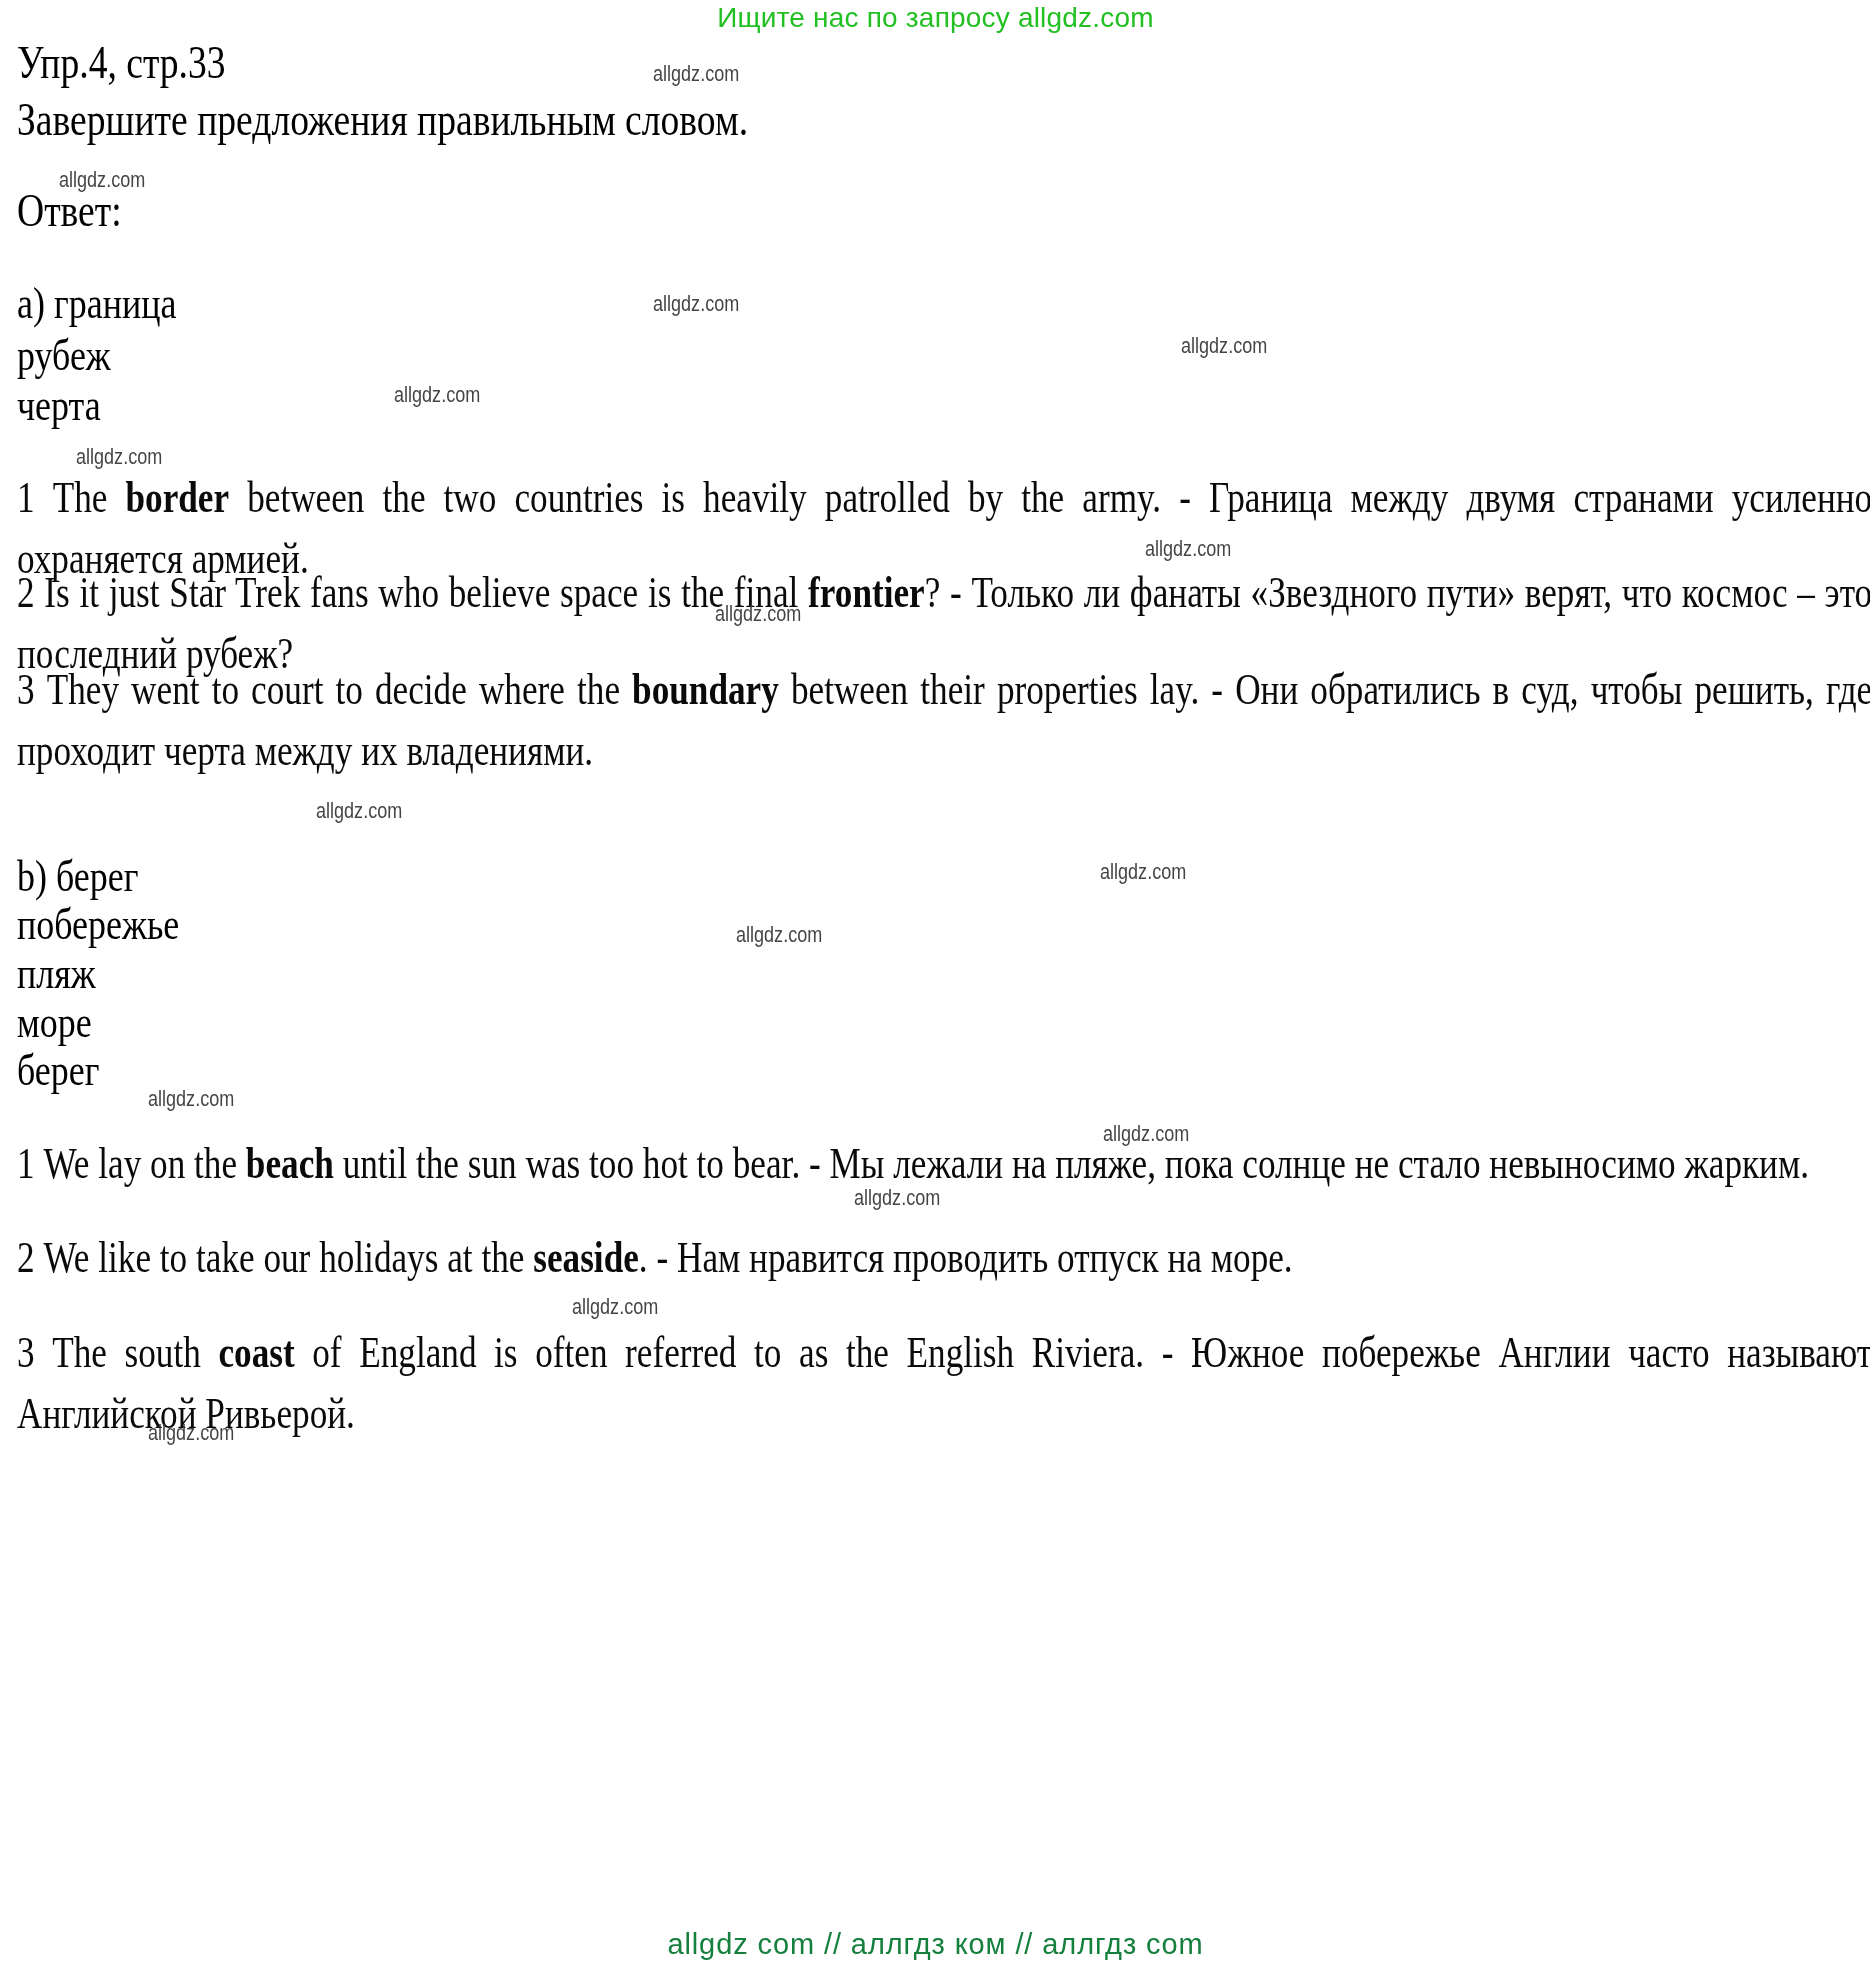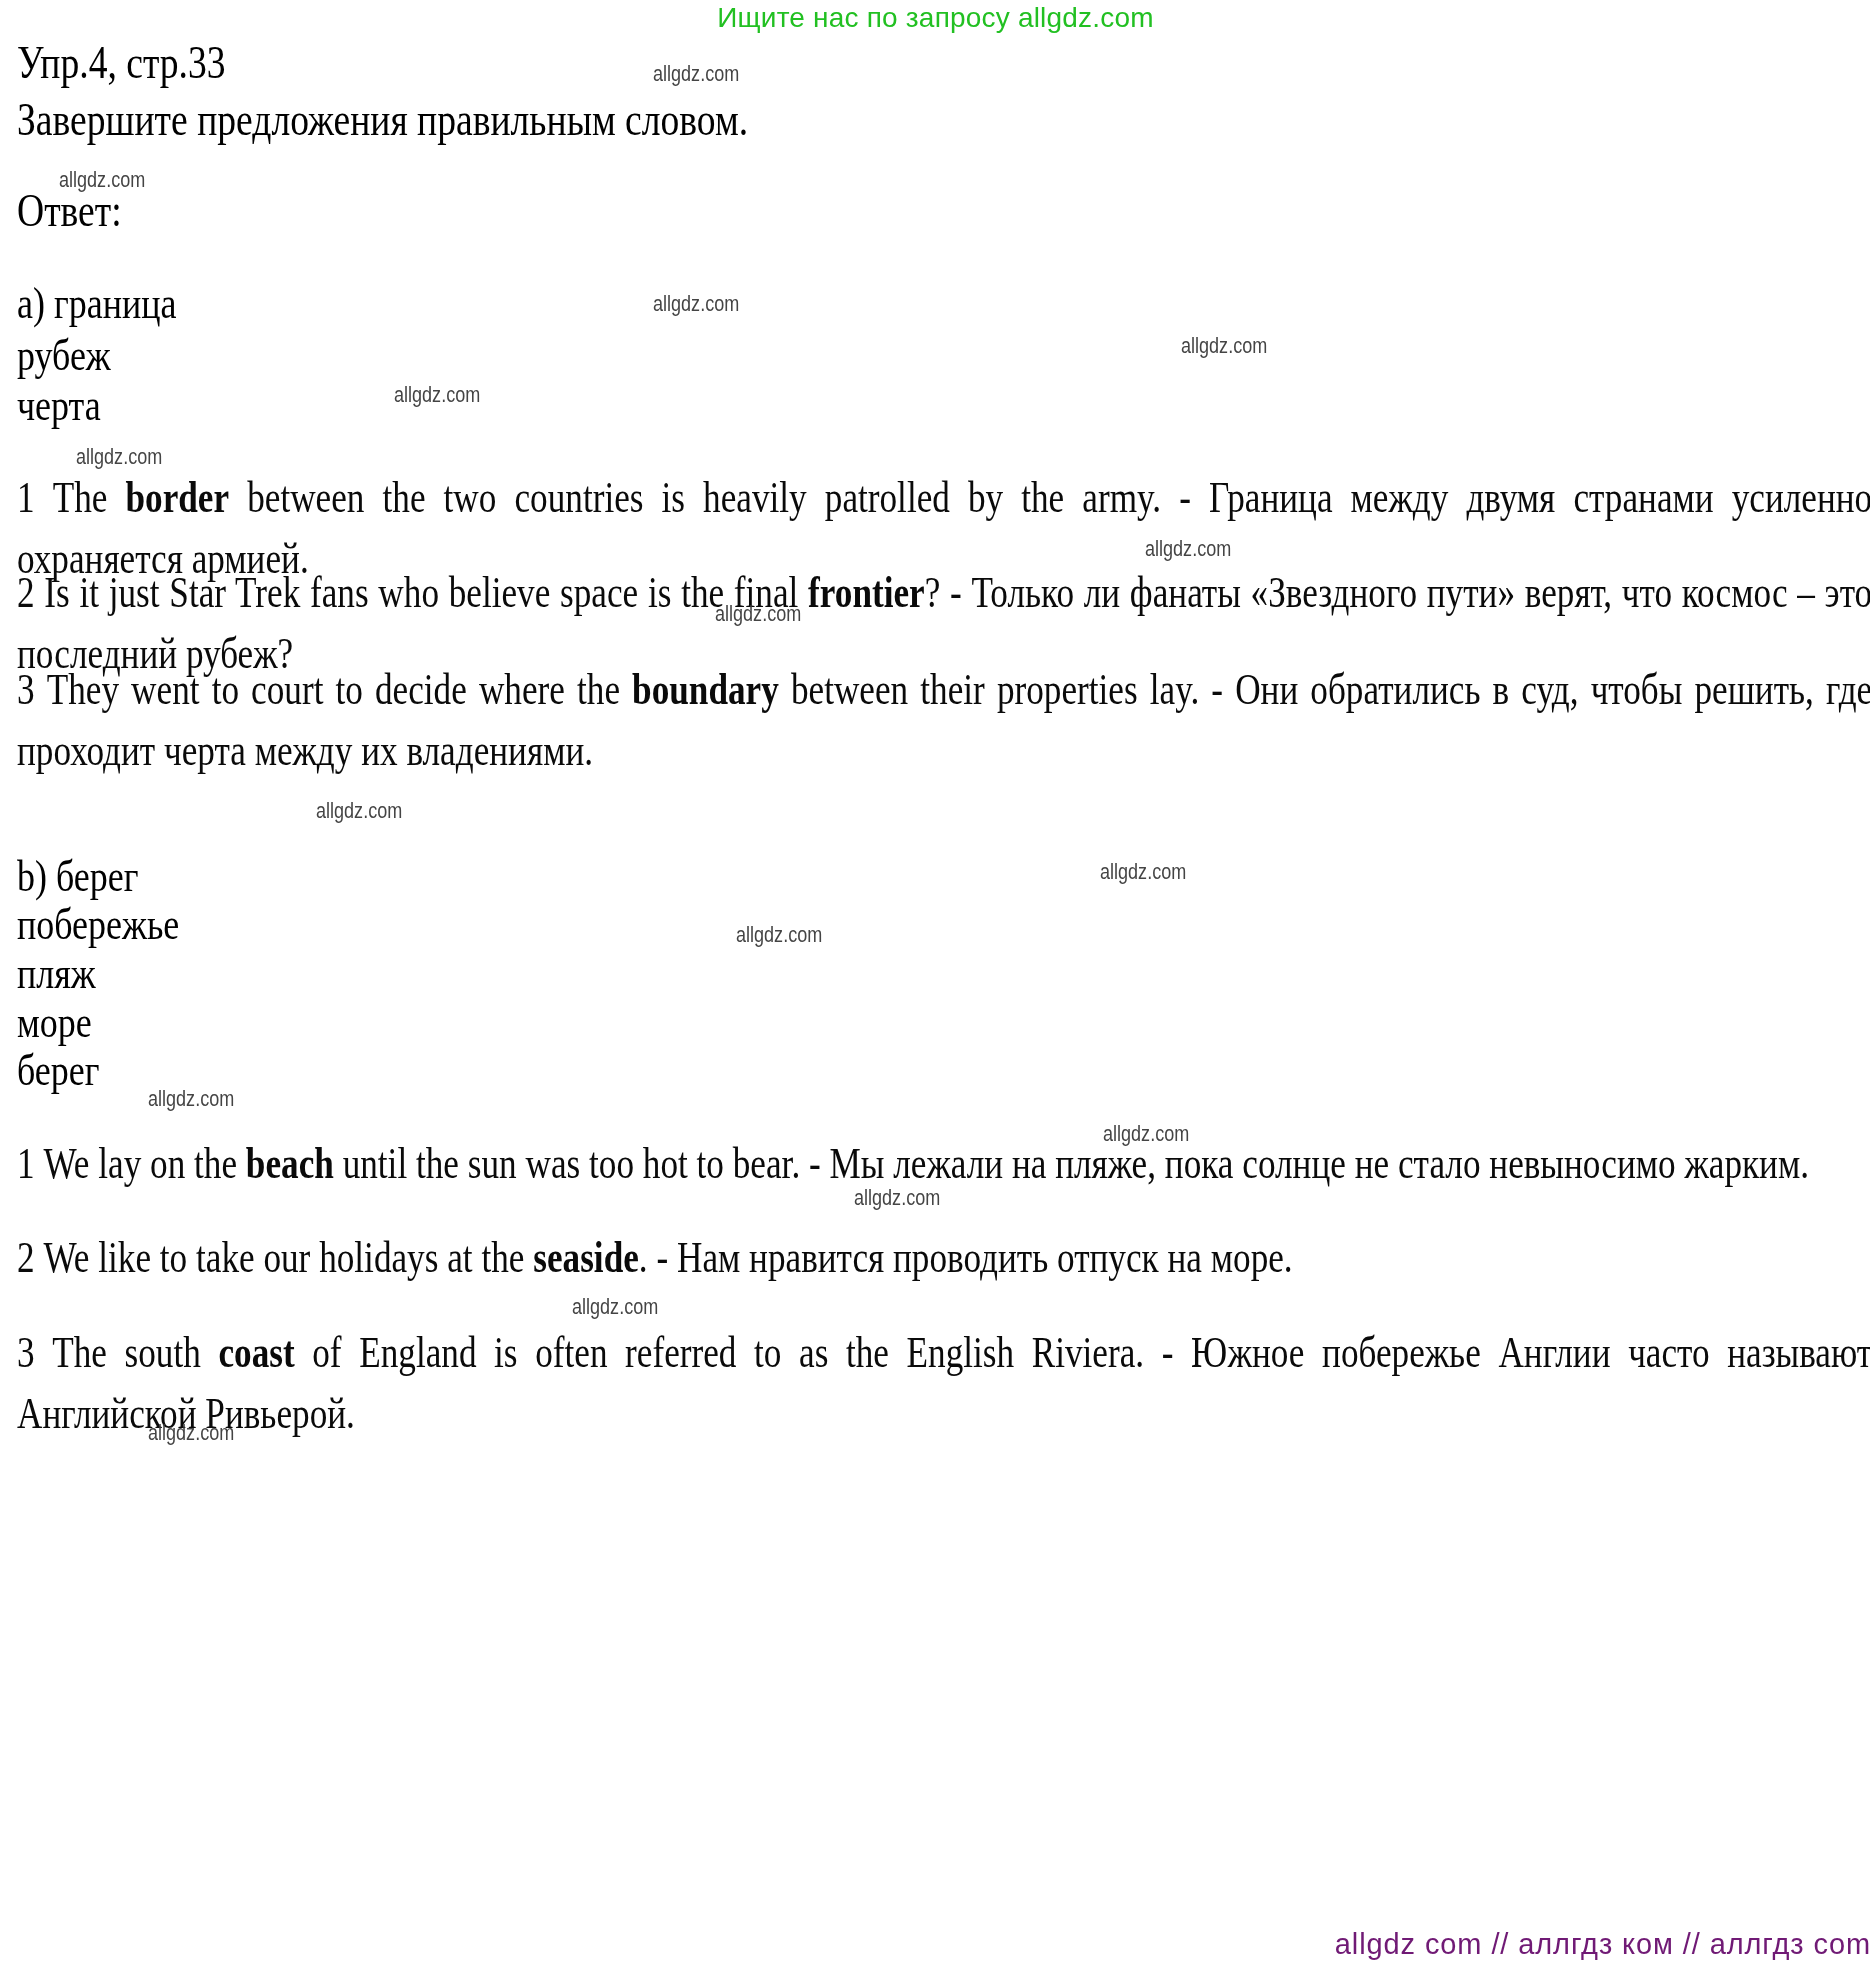--- a/index.html
+++ b/index.html
@@ -177,7 +177,7 @@
       <div class="wm" style="left: 148px; top: 1420px;">allgdz.com</div>
     </div>
 
-  <div class="footer" style="color: #701a75; text-align: right;">allgdz com  //  аллгдз ком  //  аллгдз com</div>
+  <div class="footer" style="color: #15803d;">allgdz com  //  аллгдз ком  //  аллгдз com</div>
 
 </div>
 

